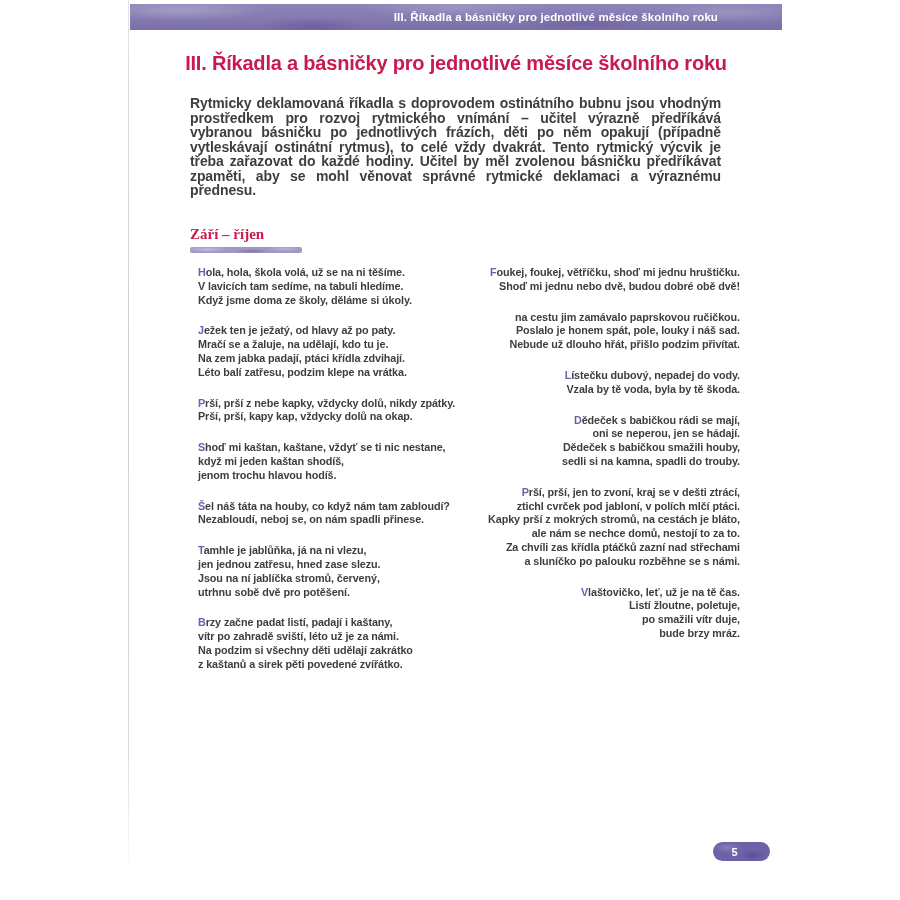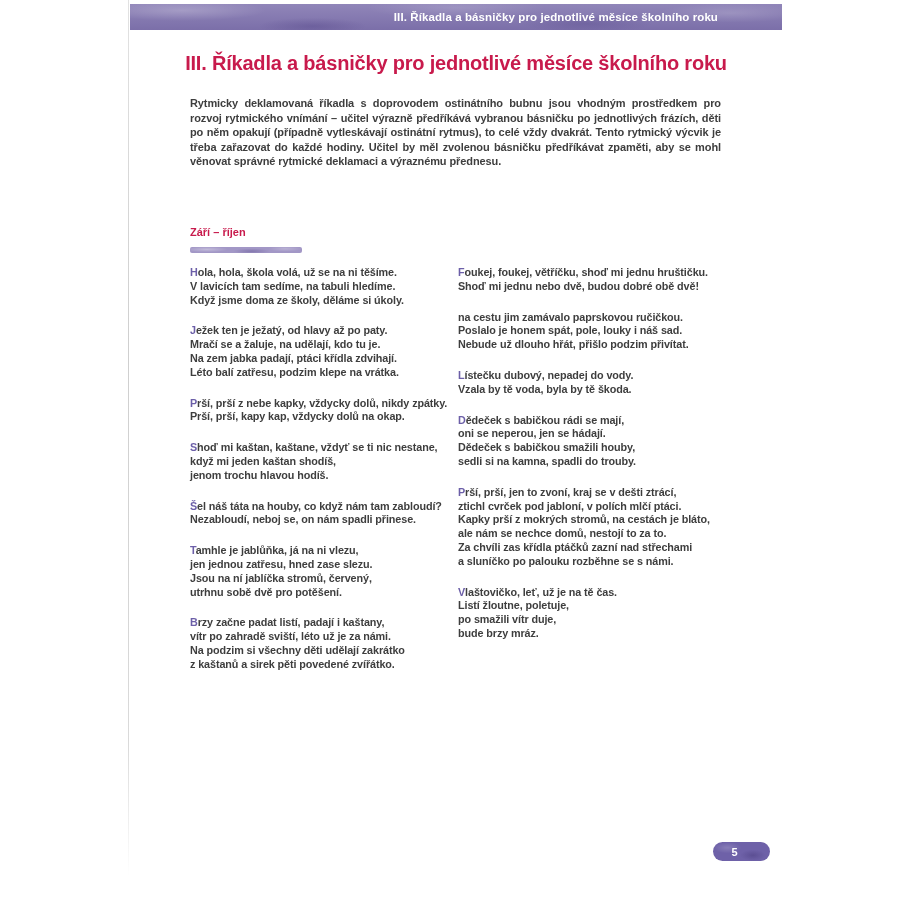--- a/index.html
+++ b/index.html
@@ -32,7 +32,7 @@
   }
   .intro{
     position:absolute;left:190px;top:96px;width:531px;
-    color:var(--txt);font-weight:bold;font-size:11px;line-height:14.5px;
+    color:var(--txt);font-weight:bold;font-size:14px;line-height:14.5px;
     text-align:justify;letter-spacing:-0.1px;
   }
   .section-heading{

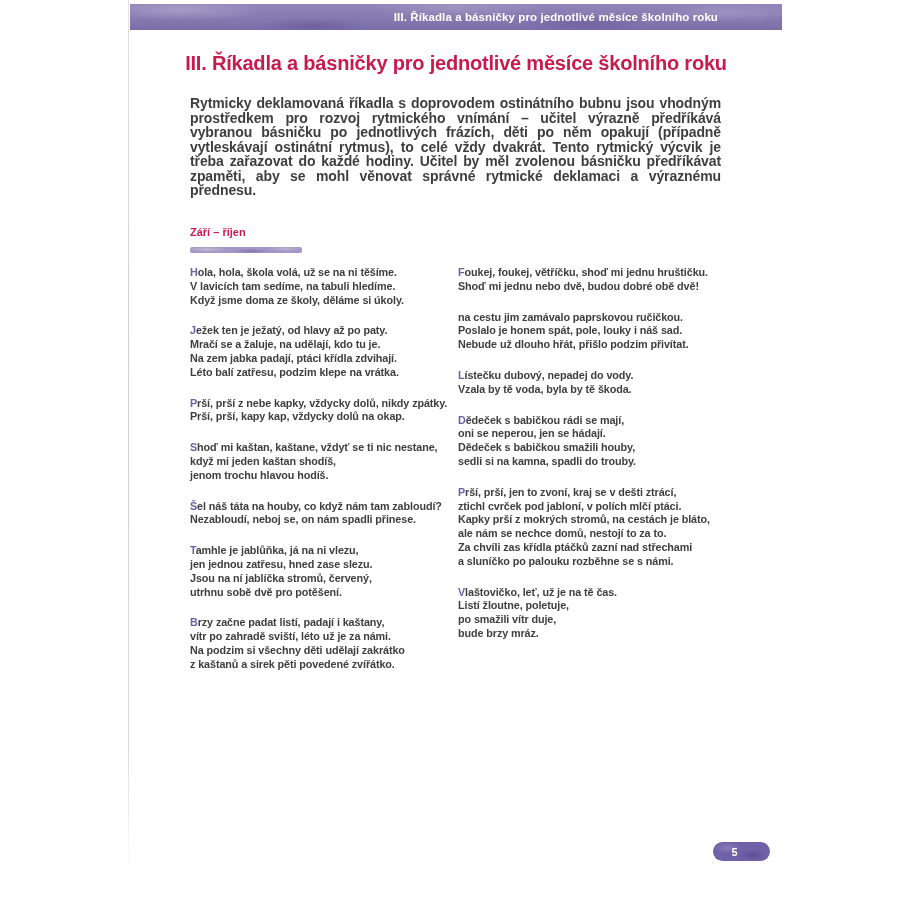--- a/index.html
+++ b/index.html
@@ -37,7 +37,7 @@
   }
   .section-heading{
     position:absolute;left:190px;top:226px;
-    color:var(--red);font-weight:bold;font-size:11px;
+    color:var(--red);font-weight:bold;font-size:15px;font-family:Liberation Serif, serif;
   }
   .section-underline{
     position:absolute;left:190px;top:247px;width:112px;height:6px;border-radius:2px;

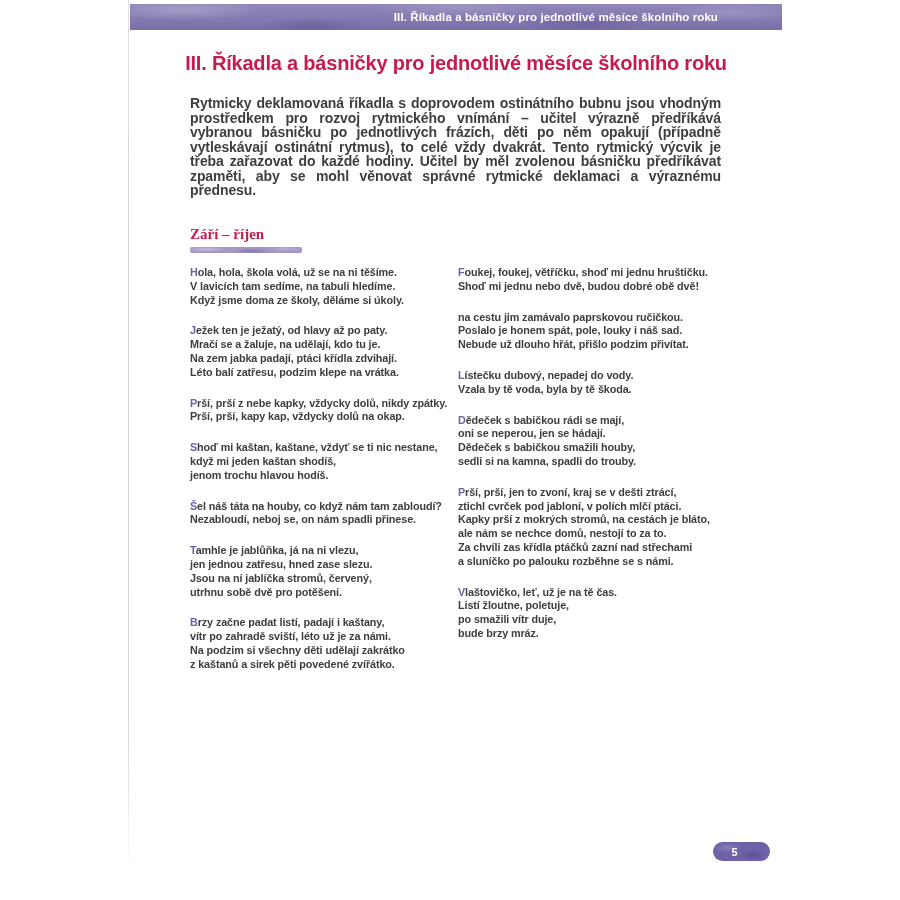--- a/index.html
+++ b/index.html
@@ -53,7 +53,7 @@
   }
   .poem-col.left{left:190px;width:268px;}
   .poem-col.right{left:458px;width:282px;}
-  .stanza{margin:0 0 17px 0;}
+  .stanza{margin:0 0 17px 8px;}
   .line{white-space:nowrap;}
   .cap{color:var(--cap);}
   .page-badge{

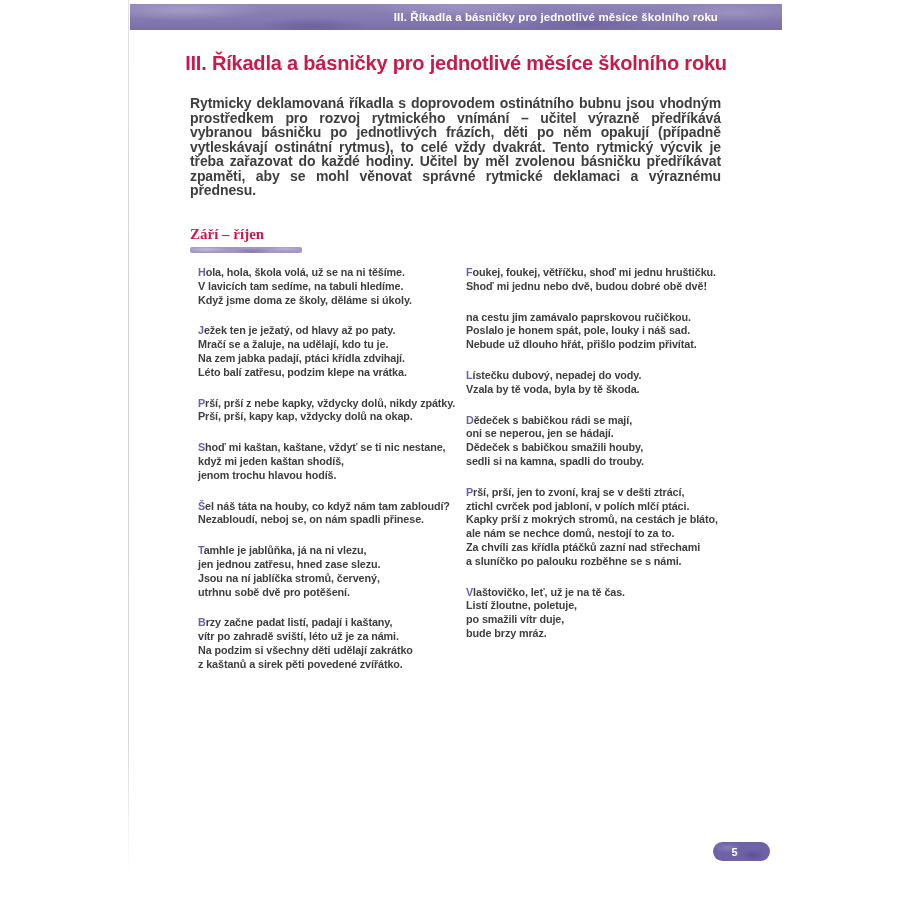--- a/index.html
+++ b/index.html
@@ -52,7 +52,7 @@
     color:var(--txt);font-weight:bold;font-size:10.8px;line-height:13.8px;letter-spacing:-0.1px;
   }
   .poem-col.left{left:190px;width:268px;}
-  .poem-col.right{left:458px;width:282px;}
+  .poem-col.right{left:458px;width:282px;text-align:right;}
   .stanza{margin:0 0 17px 8px;}
   .line{white-space:nowrap;}
   .cap{color:var(--cap);}

